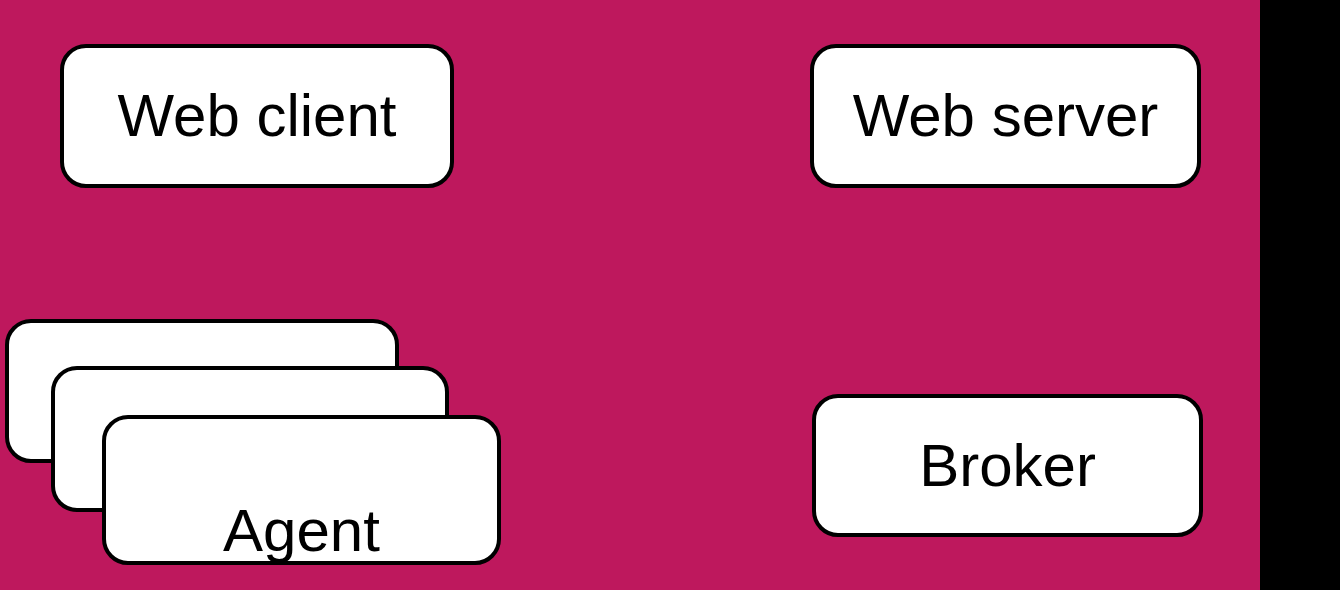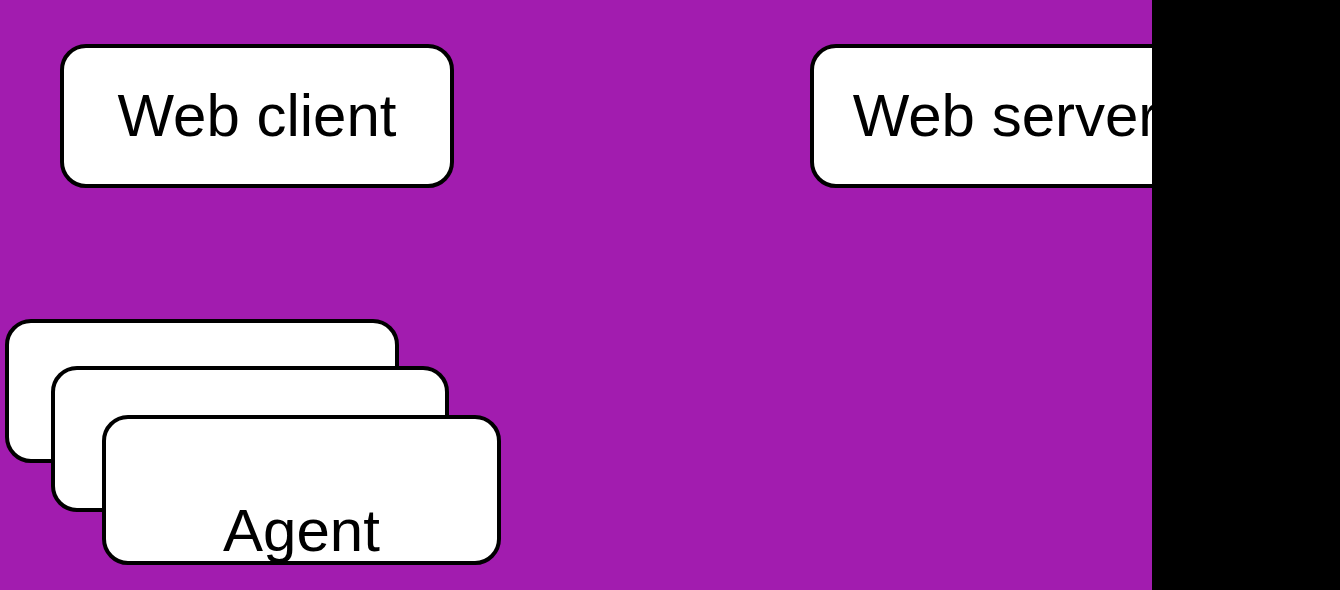--- a/index.html
+++ b/index.html
@@ -9,9 +9,9 @@
   }
   .canvas {
     position: relative;
-    width: 1152px;
+    width: 1260px;
     height: 590px;
-    background: #a21caf;
+    background: #be185d;
     overflow: hidden;
     font-family: "Liberation Sans", sans-serif;
   }

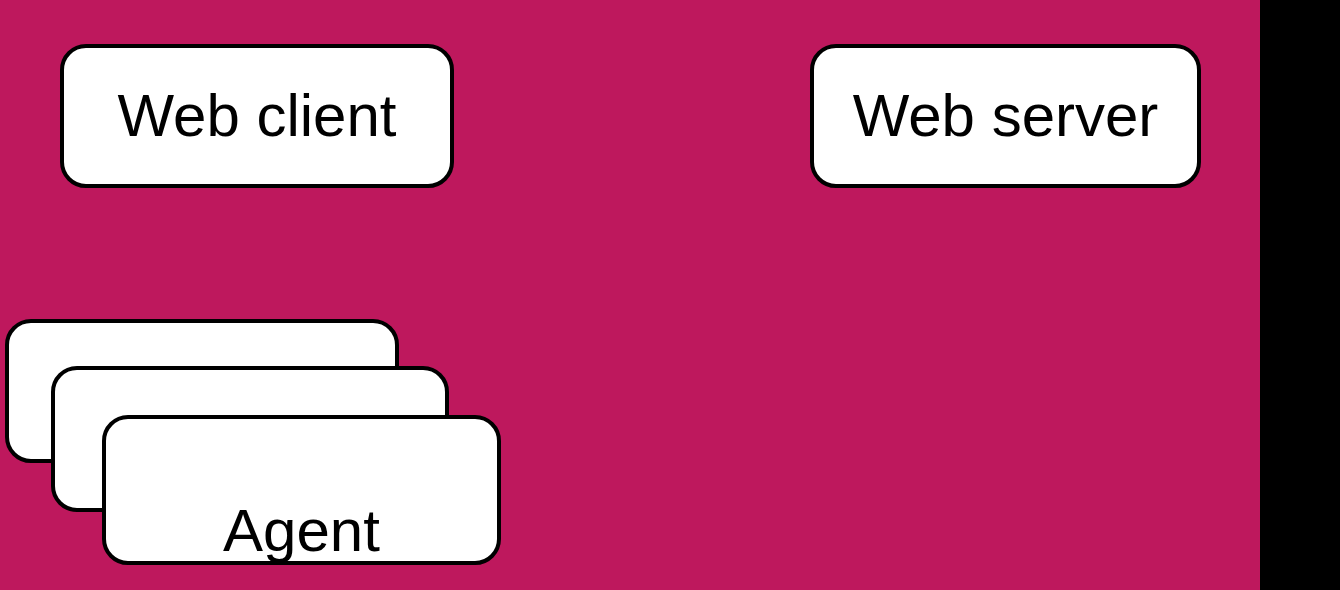--- a/index.html
+++ b/index.html
@@ -60,6 +60,9 @@
     <span>Agent</span>
   </div>
 
+  <div class="node node--broker">
+    <span>Broker</span>
+  </div>
 
 </div>
 

